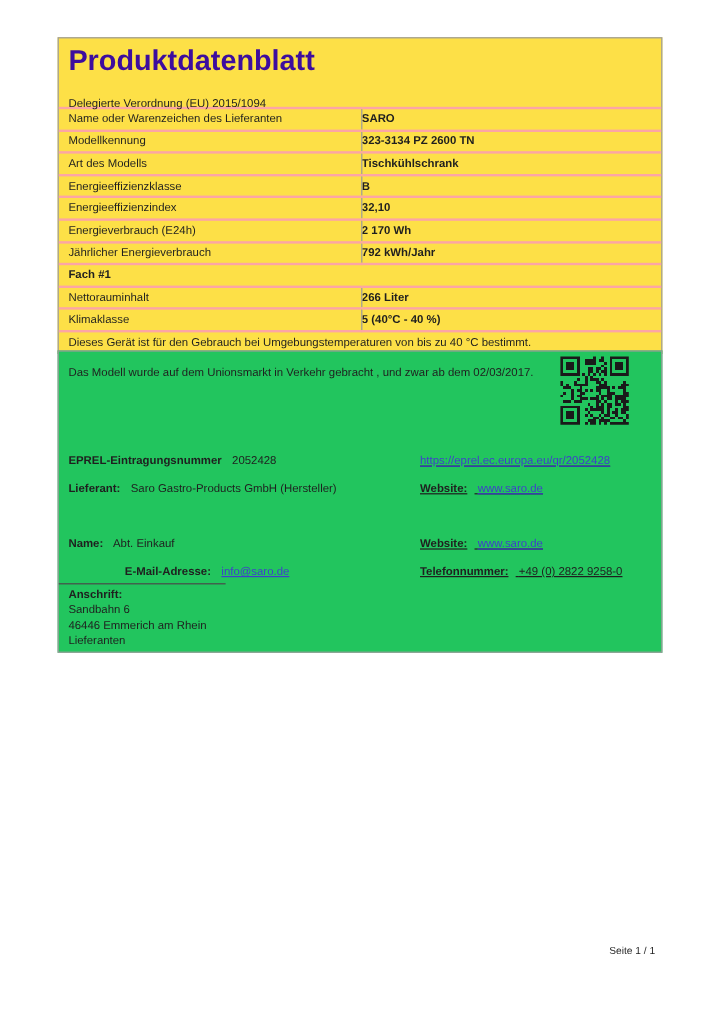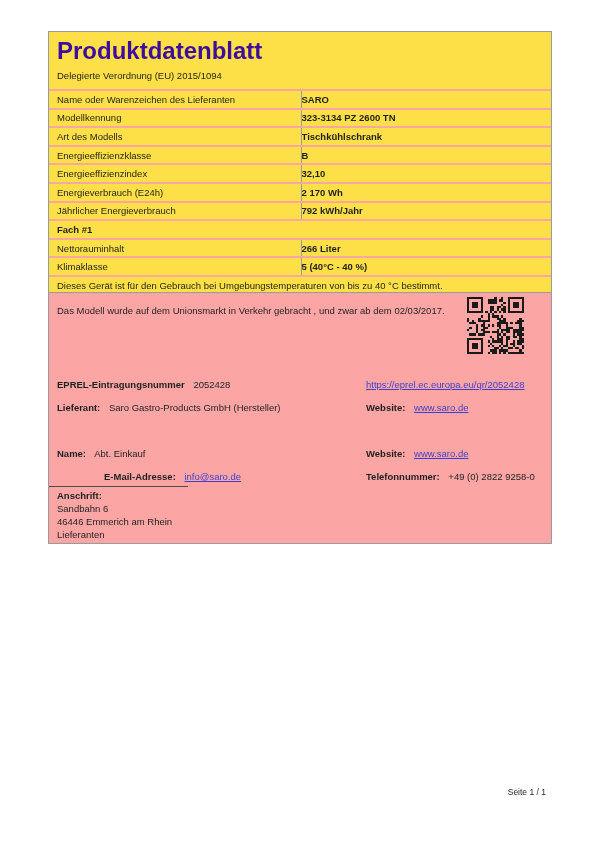--- a/index.html
+++ b/index.html
@@ -17,7 +17,7 @@
     margin:1px 0 0 0; font-size:24px; font-weight:bold; line-height:1.15;
     color:#3d0d9e; letter-spacing:0;
   }
-  .doc-subtitle { margin-top:5px; font-size:9.5px; color:#1f1f1f; }
+  .doc-subtitle { margin-top:16px; font-size:9.5px; color:#1f1f1f; }
   table.spec { width:100%; border-collapse:collapse; table-layout:fixed; }
   table.spec td {
     border-top:2px solid #fca5a5; font-size:9.5px; height:16.6px;

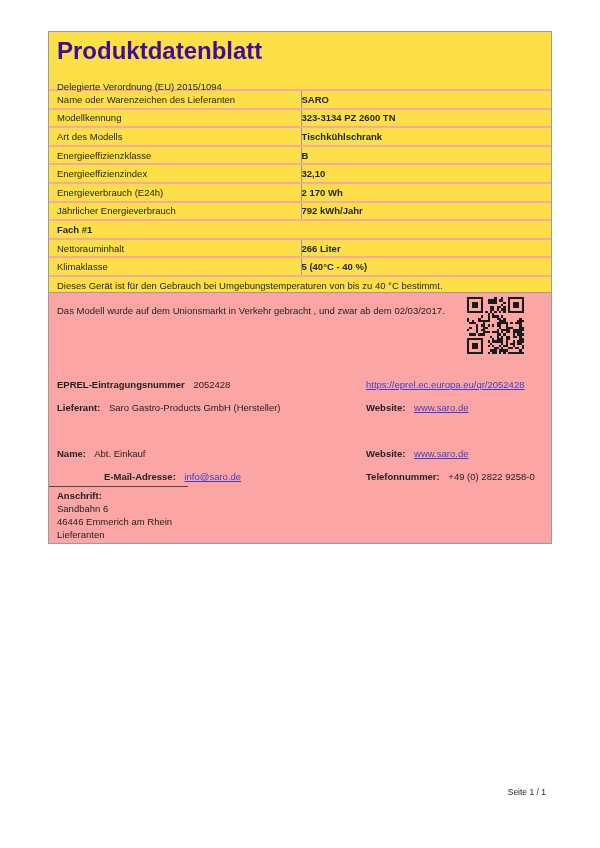--- a/index.html
+++ b/index.html
@@ -31,7 +31,7 @@
   
   .box2 {
     position:absolute; left:48px; top:292px; width:502px; height:250px;
-    border:1px solid #9b9b9b; background:#fca5a5; font-size:9.5px;
+    border:1px solid #9b9b9b; background:#22c55e; font-size:9.5px;
   }
   .market-note { position:absolute; top:11px; left:8px; width:398px; line-height:13px; }
   .qr { position:absolute; top:4px; right:27px; width:57px; height:57px; }

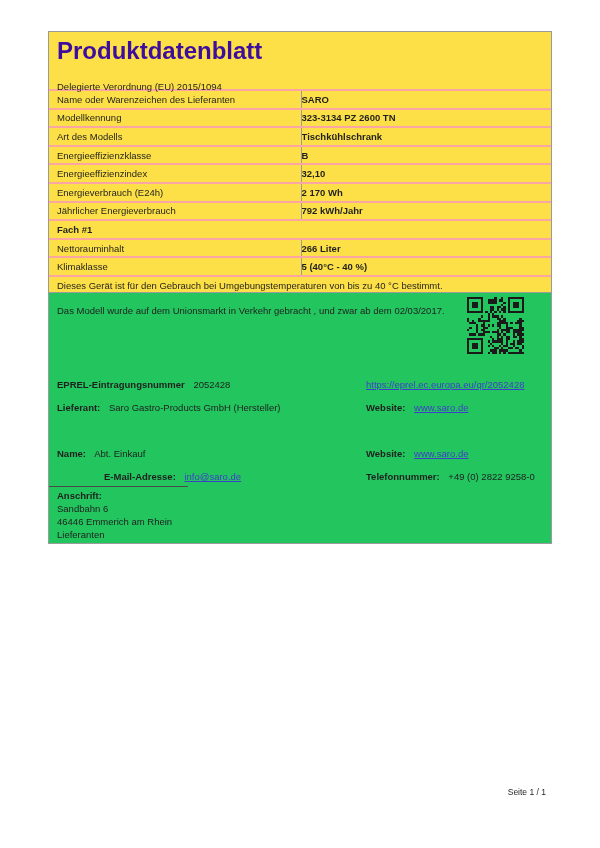--- a/index.html
+++ b/index.html
@@ -36,7 +36,7 @@
   .market-note { position:absolute; top:11px; left:8px; width:398px; line-height:13px; }
   .qr { position:absolute; top:4px; right:27px; width:57px; height:57px; }
   .c-row { position:absolute; left:8px; right:8px; height:13px; line-height:13px; white-space:nowrap; }
-  .c-col-r { position:absolute; left:309px; top:0; white-space:nowrap; }
+  .c-col-r { position:absolute; left:293px; top:0; white-space:nowrap;text-decoration:underline; }
   .lbl { font-weight:bold; }
   .gap { display:inline-block; width:6px; }
   .link { color:#3f3fcb; text-decoration:underline; cursor:pointer; }

